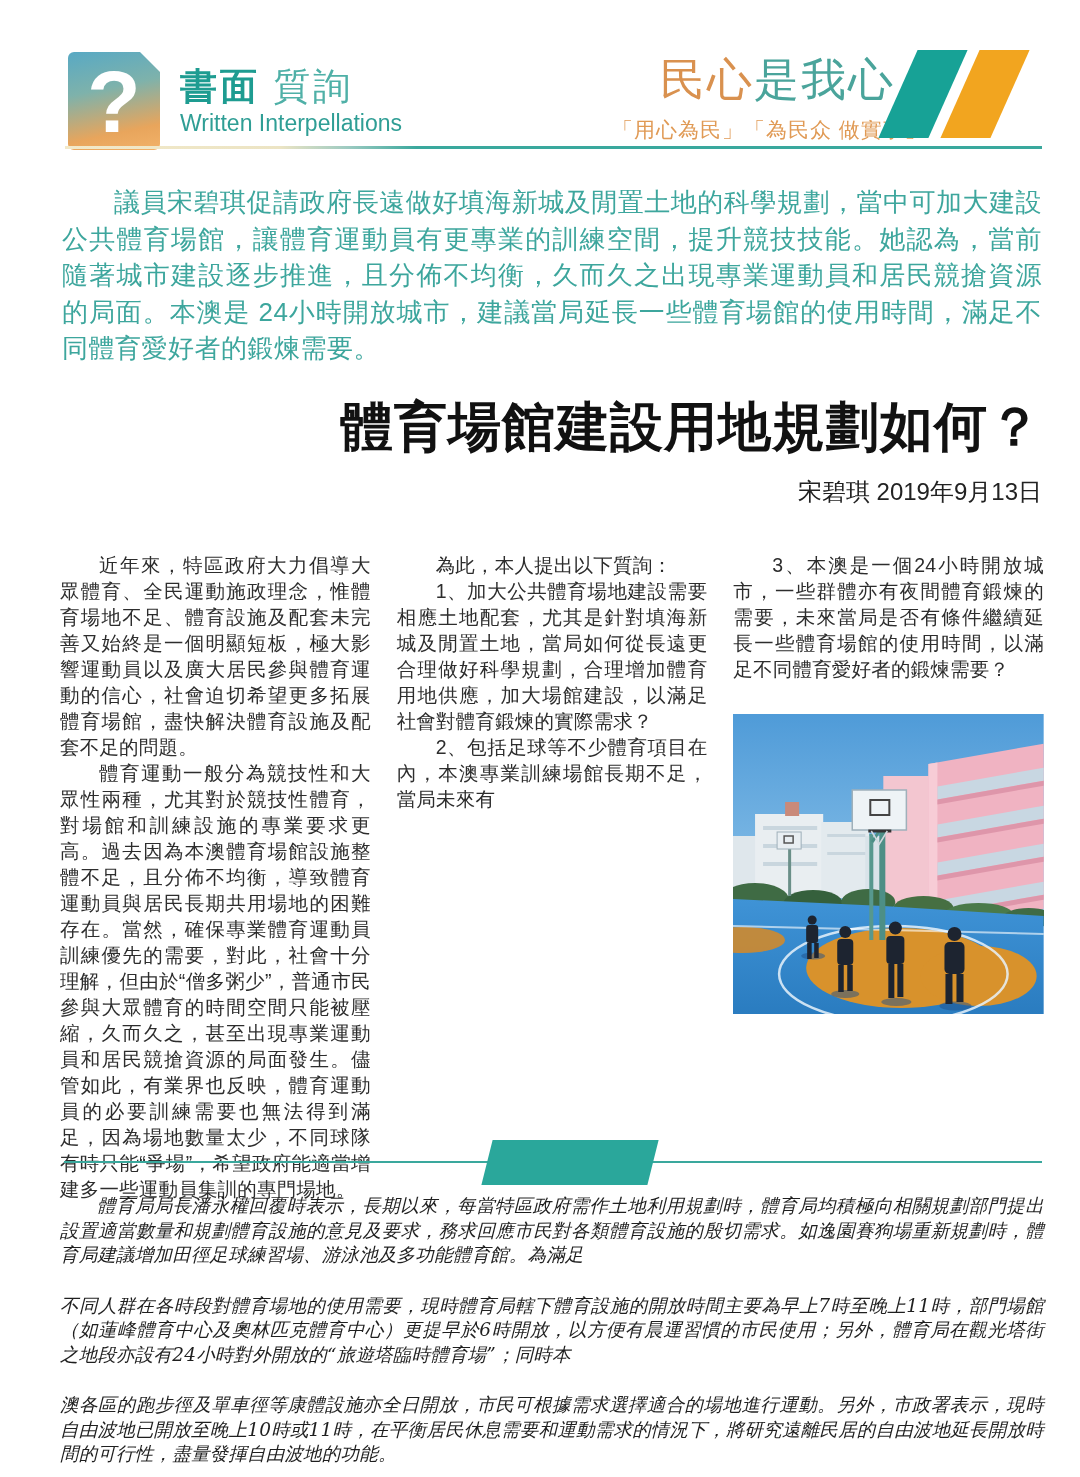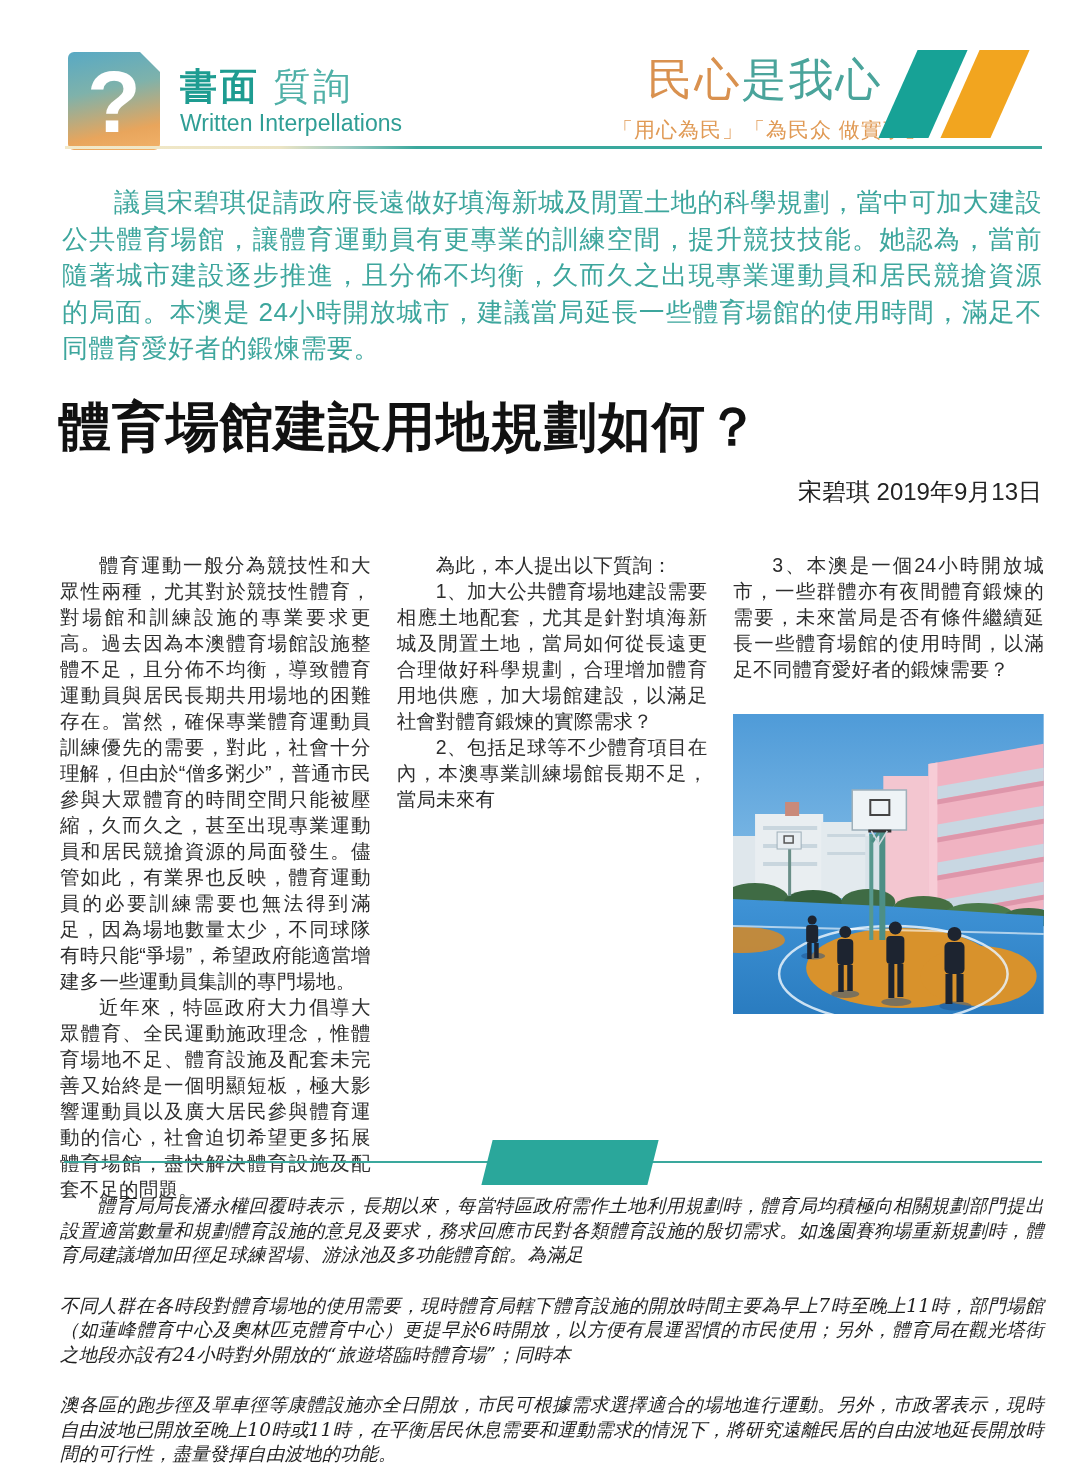--- a/index.html
+++ b/index.html
@@ -31,7 +31,7 @@
   .section-zh .zh-light { color:#4fb0a7; font-weight:normal; }
   .section-en { position:absolute; left:180px; top:110px; font-size:23px; color:#2f9e95; }
 
-  .slogan { position:absolute; left:628px; top:50px; width:274px; text-align:center;
+  .slogan { position:absolute; left:660px; top:50px; width:274px; 
             font-size:45px; letter-spacing:2px; white-space:nowrap; }
   .slogan .s-orange { color:#d9914f; }
   .slogan .s-teal { color:#4aa49b; }

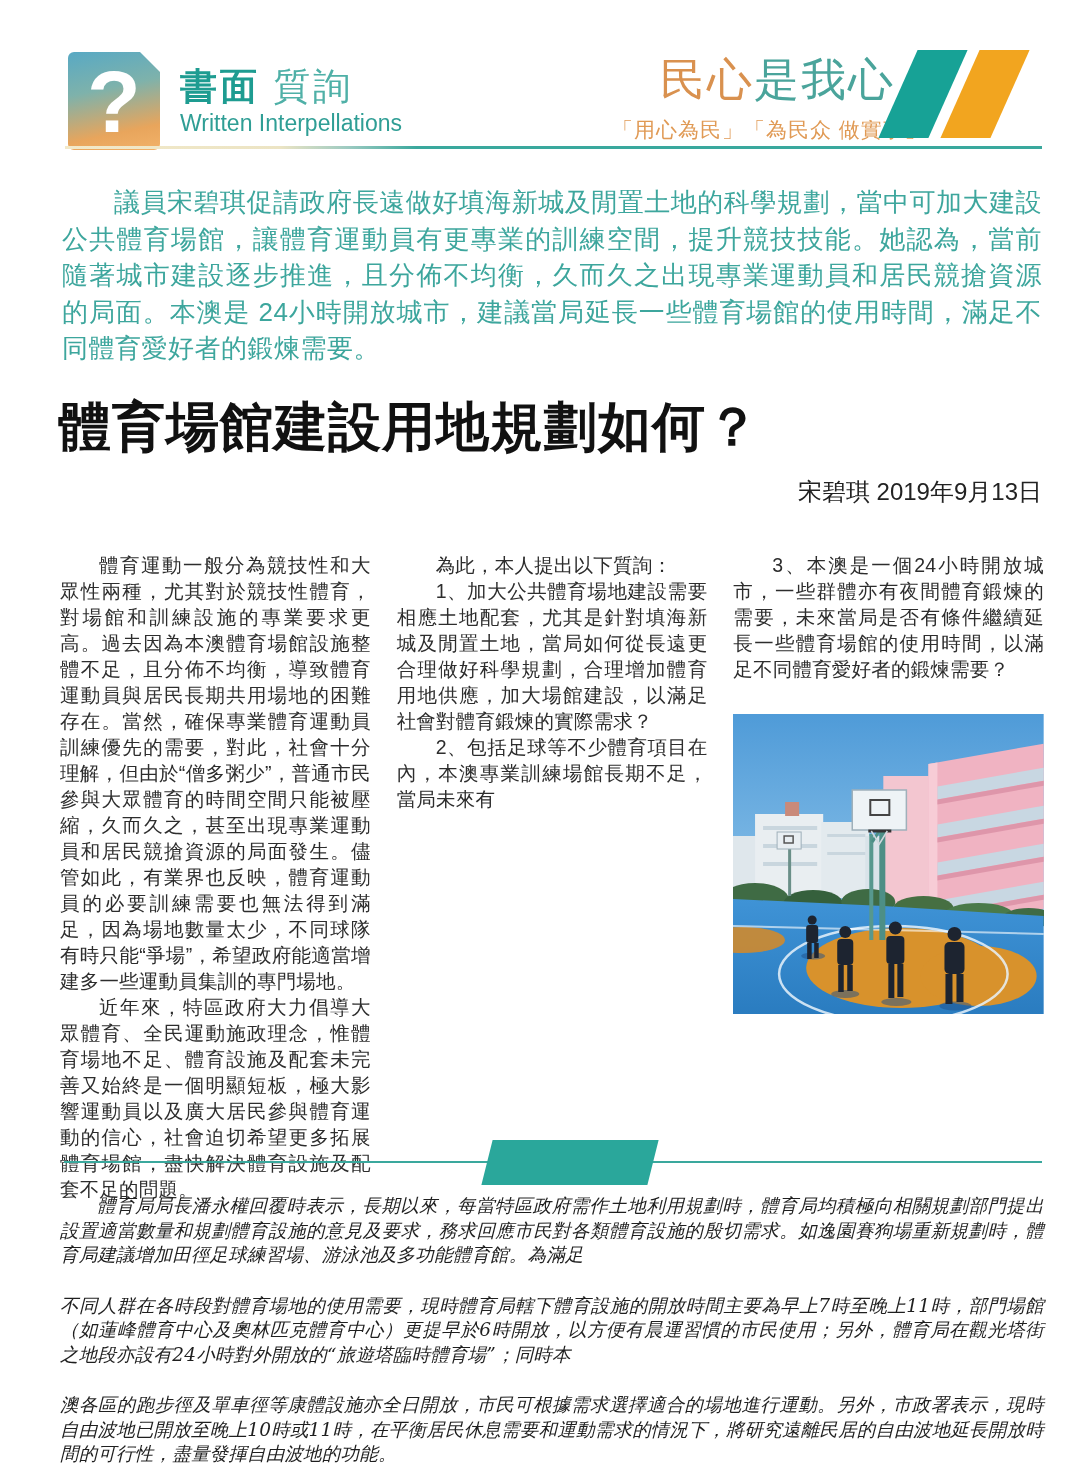--- a/index.html
+++ b/index.html
@@ -56,7 +56,7 @@
 
   
   .title {
-    position:absolute; left:58px; top:392px; width:984px; 
+    position:absolute; left:58px; top:392px; width:984px; text-align:right;
     font-size:53px; font-weight:900; color:#111; letter-spacing:1px;
   }
   .byline {

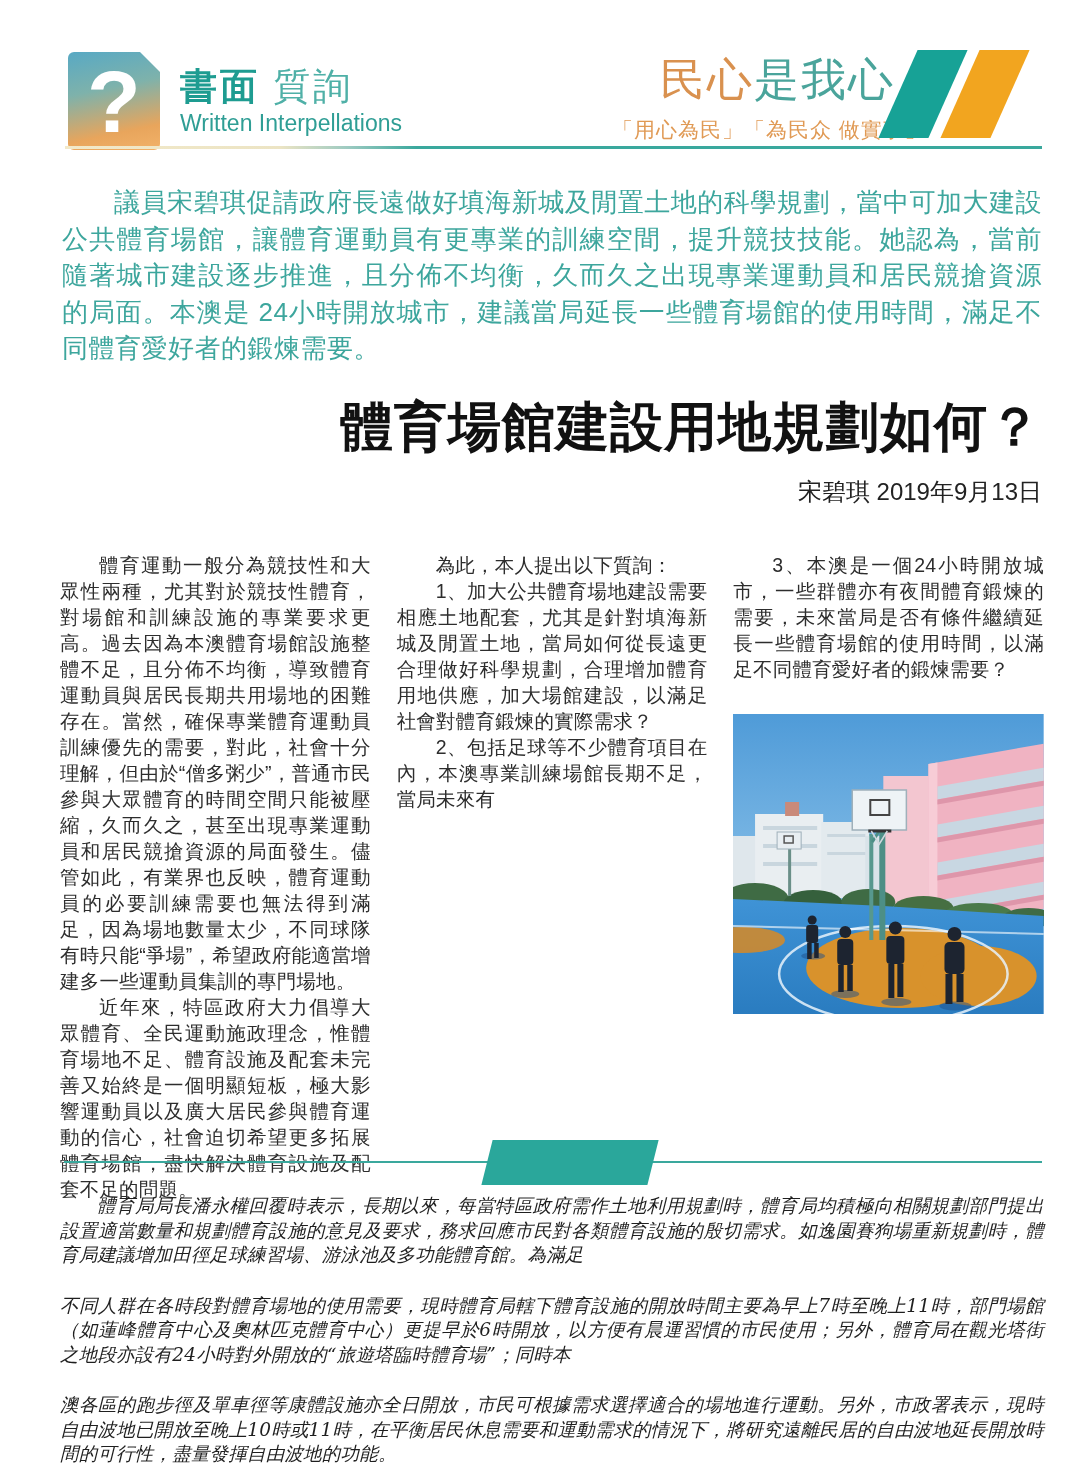--- a/index.html
+++ b/index.html
@@ -137,8 +137,8 @@
 
   <div class="main-cols">
     <div class="col">
+      <p class="indent">近年來，特區政府大力倡導大眾體育、全民運動施政理念，惟體育場地不足、體育設施及配套未完善又始終是一個明顯短板，極大影響運動員以及廣大居民參與體育運動的信心，社會迫切希望更多拓展體育場館，盡快解決體育設施及配套不足的問題。</p>
       <p class="indent">體育運動一般分為競技性和大眾性兩種，尤其對於競技性體育，對場館和訓練設施的專業要求更高。過去因為本澳體育場館設施整體不足，且分佈不均衡，導致體育運動員與居民長期共用場地的困難存在。當然，確保專業體育運動員訓練優先的需要，對此，社會十分理解，但由於“僧多粥少”，普通市民參與大眾體育的時間空間只能被壓縮，久而久之，甚至出現專業運動員和居民競搶資源的局面發生。儘管如此，有業界也反映，體育運動員的必要訓練需要也無法得到滿足，因為場地數量太少，不同球隊有時只能“爭場”，希望政府能適當增建多一些運動員集訓的專門場地。</p>
-      <p class="indent">近年來，特區政府大力倡導大眾體育、全民運動施政理念，惟體育場地不足、體育設施及配套未完善又始終是一個明顯短板，極大影響運動員以及廣大居民參與體育運動的信心，社會迫切希望更多拓展體育場館，盡快解決體育設施及配套不足的問題。</p>
     </div>
     <div class="col">
       <p class="indent">為此，本人提出以下質詢：</p>

